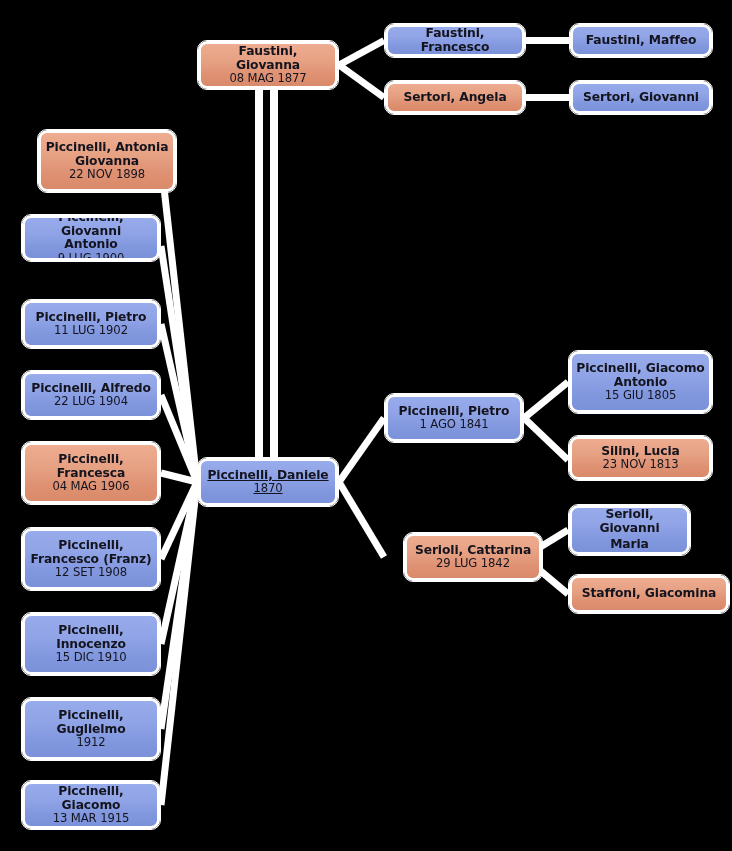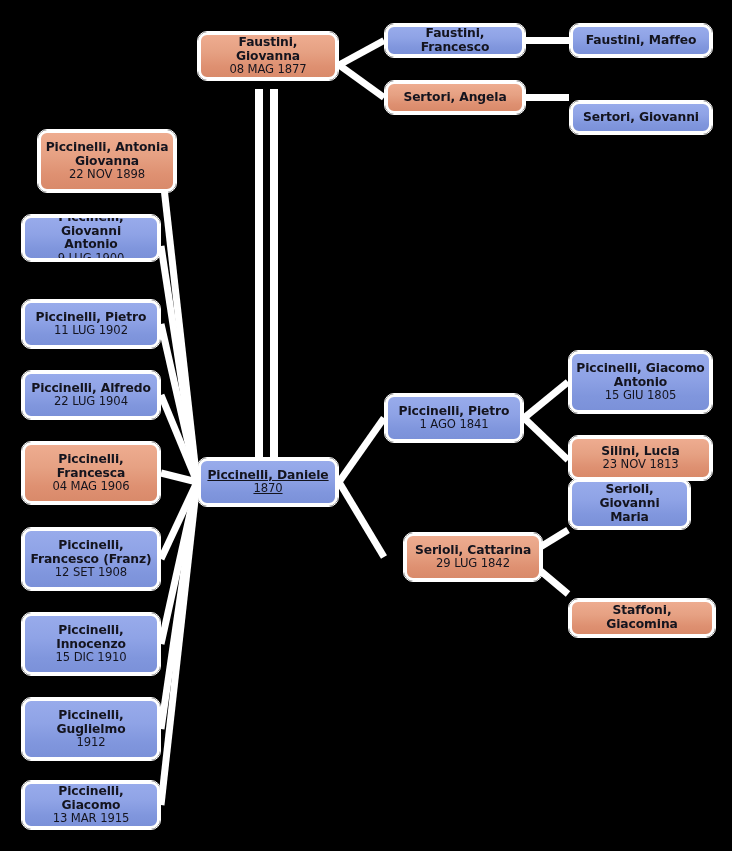--- a/index.html
+++ b/index.html
@@ -132,7 +132,7 @@
         <div class="nm">Piccinelli, Daniele</div>
         <div class="dt">1870</div>
       </div>
-      <div class="node female" style="left: 198px; top: 32px; width: 140px; height: 48px;">
+      <div class="node female" style="left: 198px; top: 41px; width: 140px; height: 48px;">
         <div class="nm">Faustini, Giovanna</div>
         <div class="dt">08 MAG 1877</div>
       </div>

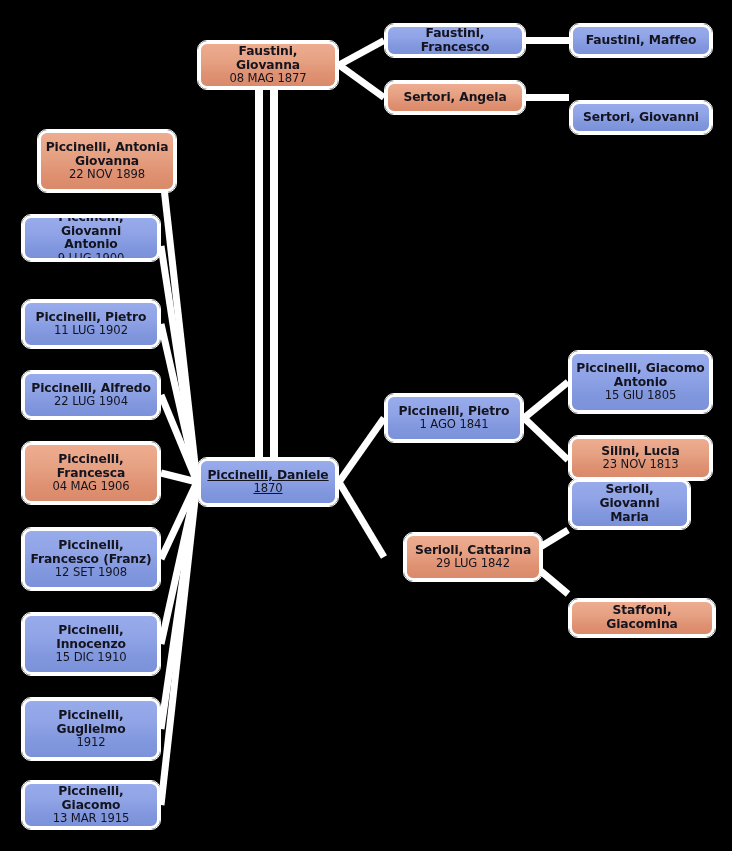--- a/index.html
+++ b/index.html
@@ -145,7 +145,7 @@
       <div class="node male" style="left: 570px; top: 24px; width: 142px; height: 33px;">
         <div class="nm">Faustini, Maffeo</div>
       </div>
-      <div class="node male" style="left: 570px; top: 81px; width: 142px; height: 33px; margin-top: 20px;">
+      <div class="node male" style="left: 570px; top: 81px; width: 142px; height: 33px;">
         <div class="nm">Sertori, Giovanni</div>
       </div>
       <div class="node male" style="left: 385px; top: 394px; width: 138px; height: 48px;">

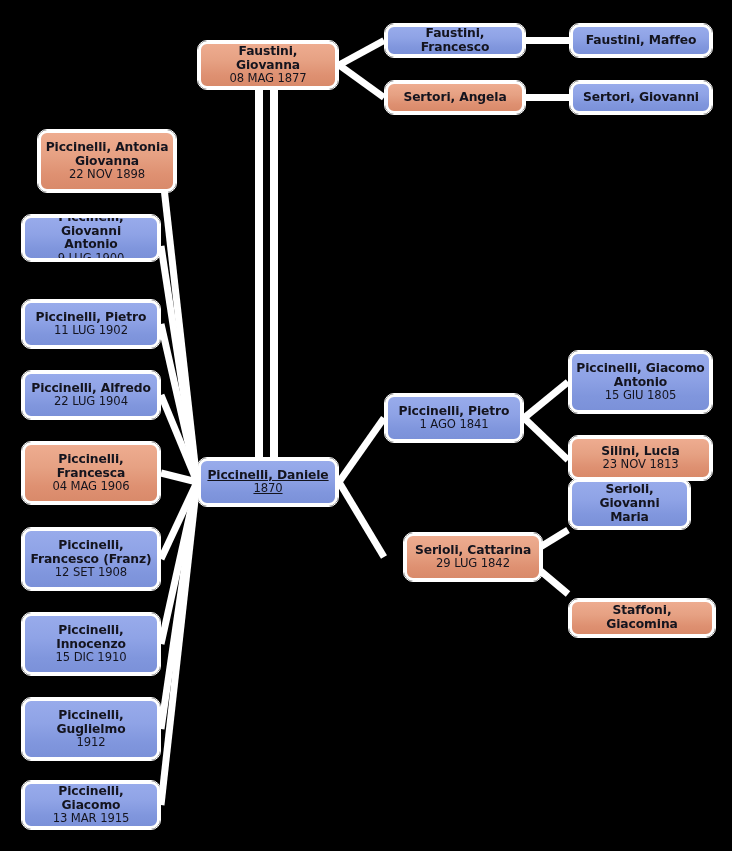--- a/index.html
+++ b/index.html
@@ -165,7 +165,7 @@
         <div class="nm">Silini, Lucia</div>
         <div class="dt">23 NOV 1813</div>
       </div>
-      <div class="node male" style="left: 569px; top: 479px; width: 121px; height: 50px;">
+      <div class="node male" style="left: 569px; top: 505px; width: 121px; height: 50px; justify-content: space-between;">
         <div class="nm">Serioli, Giovanni</div>
         <div class="nm">Maria</div>
       </div>

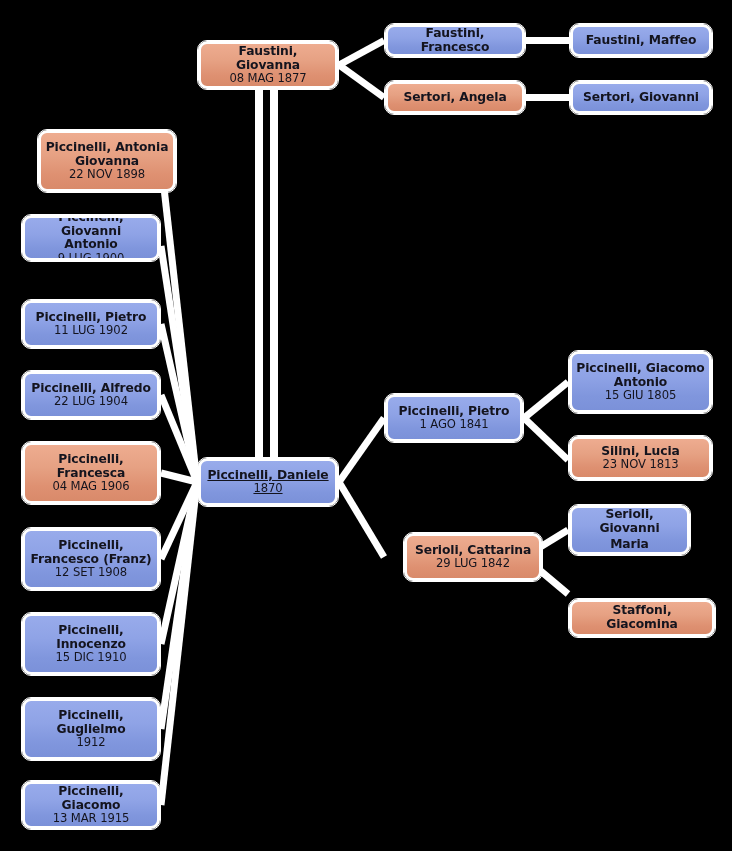--- a/index.html
+++ b/index.html
@@ -169,7 +169,7 @@
         <div class="nm">Serioli, Giovanni</div>
         <div class="nm">Maria</div>
       </div>
-      <div class="node female" style="left: 569px; top: 575px; width: 146px; height: 38px; margin-top: 24px;">
+      <div class="node female" style="left: 569px; top: 575px; width: 160px; height: 38px;">
         <div class="nm">Staffoni, Giacomina</div>
       </div>
     </div>

